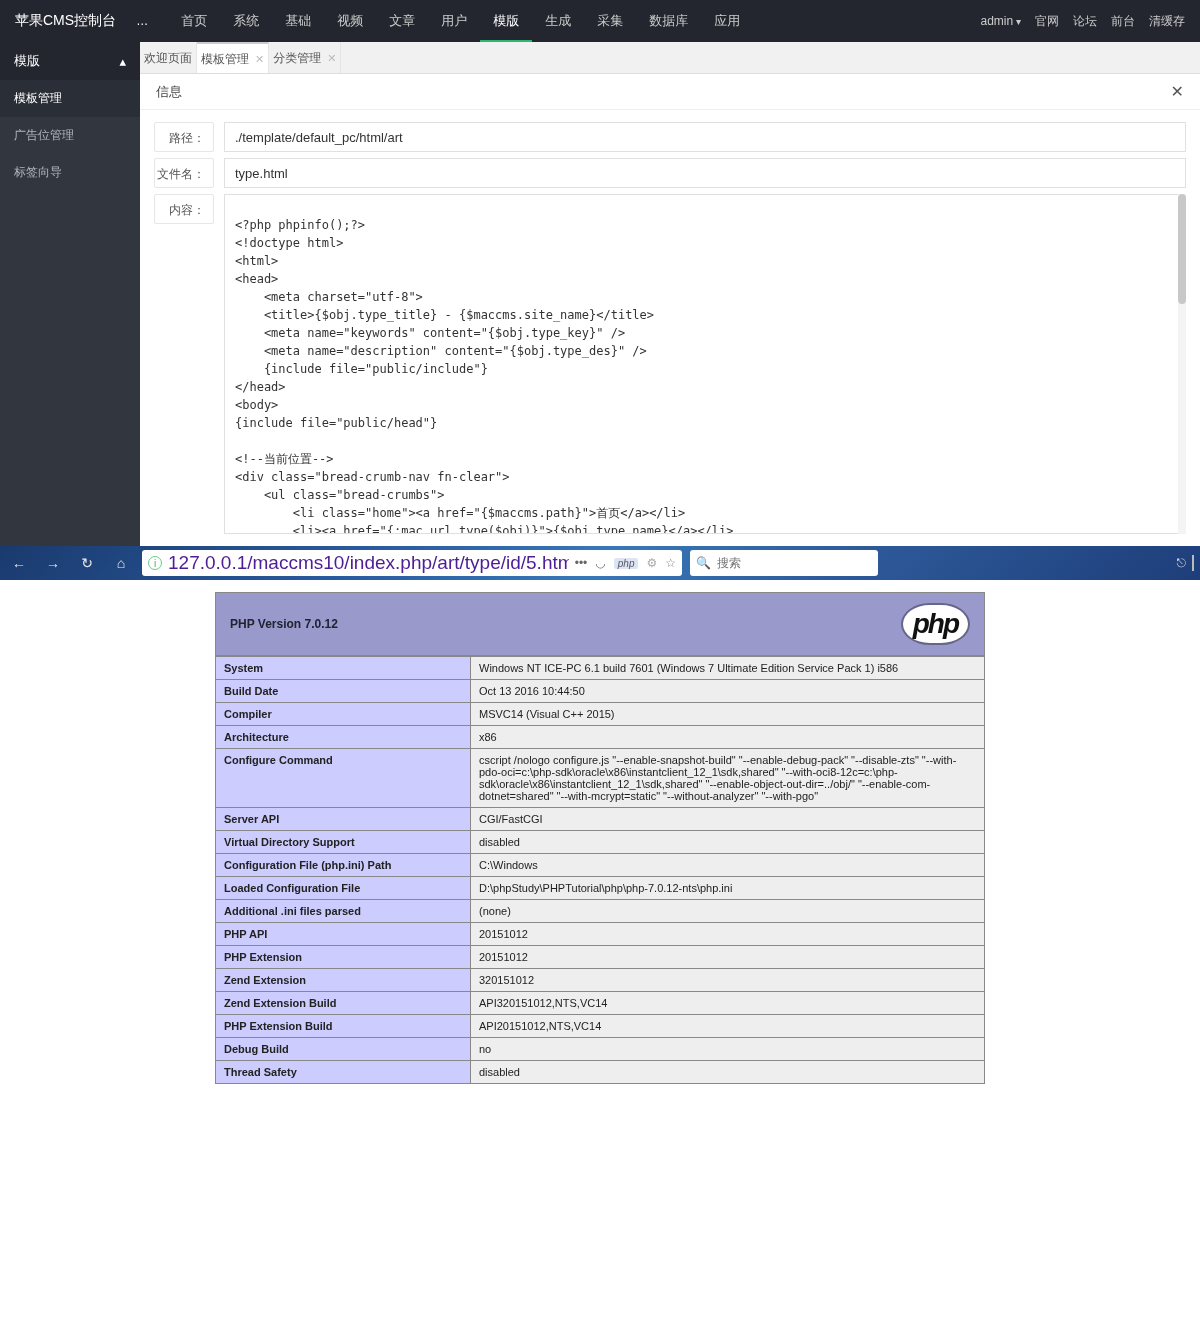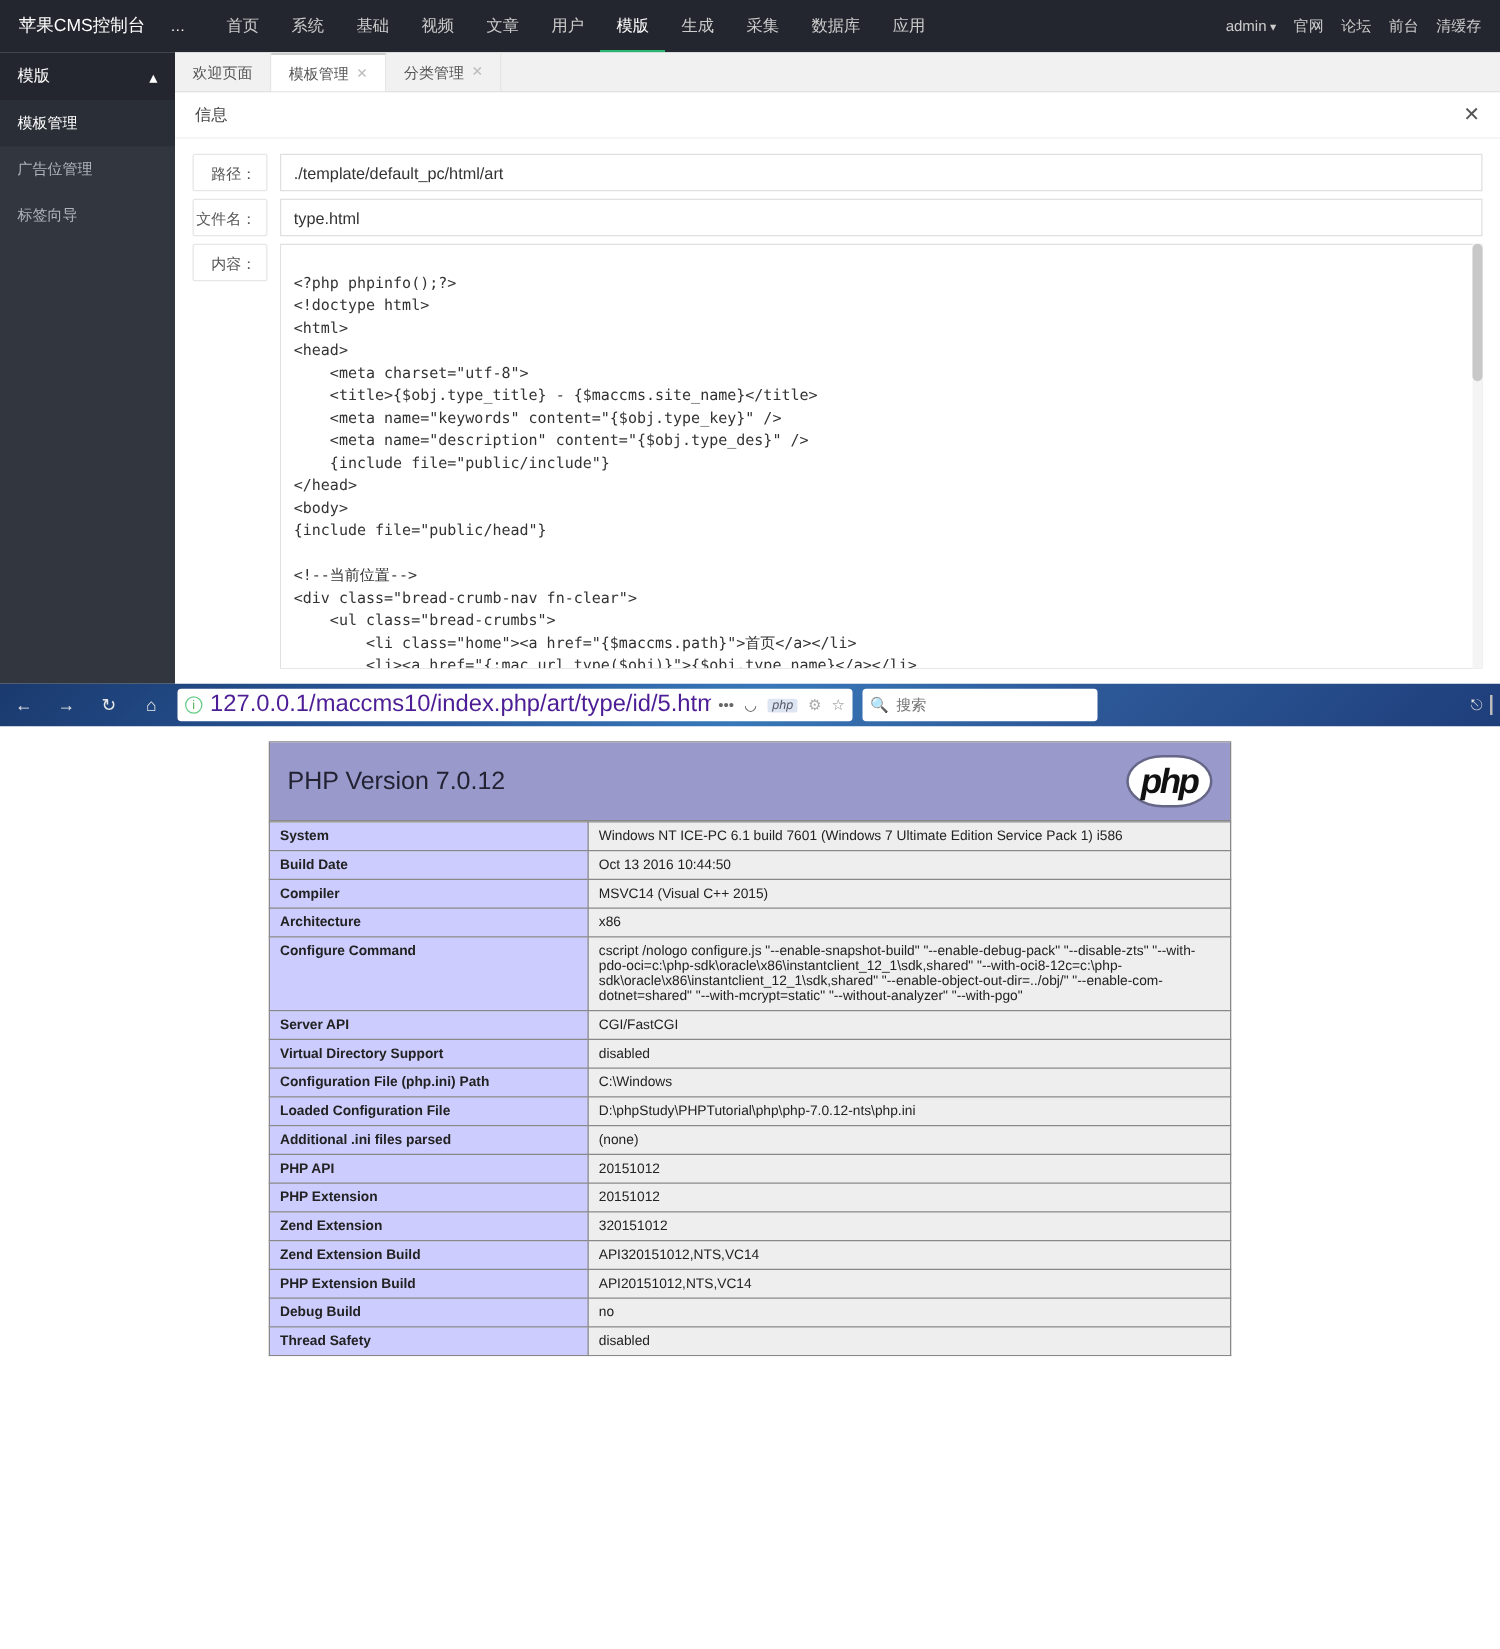--- a/index.html
+++ b/index.html
@@ -25,7 +25,7 @@
 
 .main { flex: 1; background: #fafafa; display: flex; flex-direction: column; }
 .tabs { display: flex; background: #f1f1f1; border-bottom: 1px solid #ddd; height: 32px; }
-.tab { padding: 0 14px; line-height: 32px; font-size: 12px; color: #555; cursor: pointer; display: flex; align-items: center; gap: 6px; border-right: 1px solid #e5e5e5; }
+.tab { padding: 0 4px; line-height: 32px; font-size: 12px; color: #555; cursor: pointer; display: flex; align-items: center; gap: 6px; border-right: 1px solid #e5e5e5; }
 .tab.active { background: #fff; border-top: 2px solid #ccc; }
 .tab-close { color: #bbb; font-size: 11px; cursor: pointer; }
 

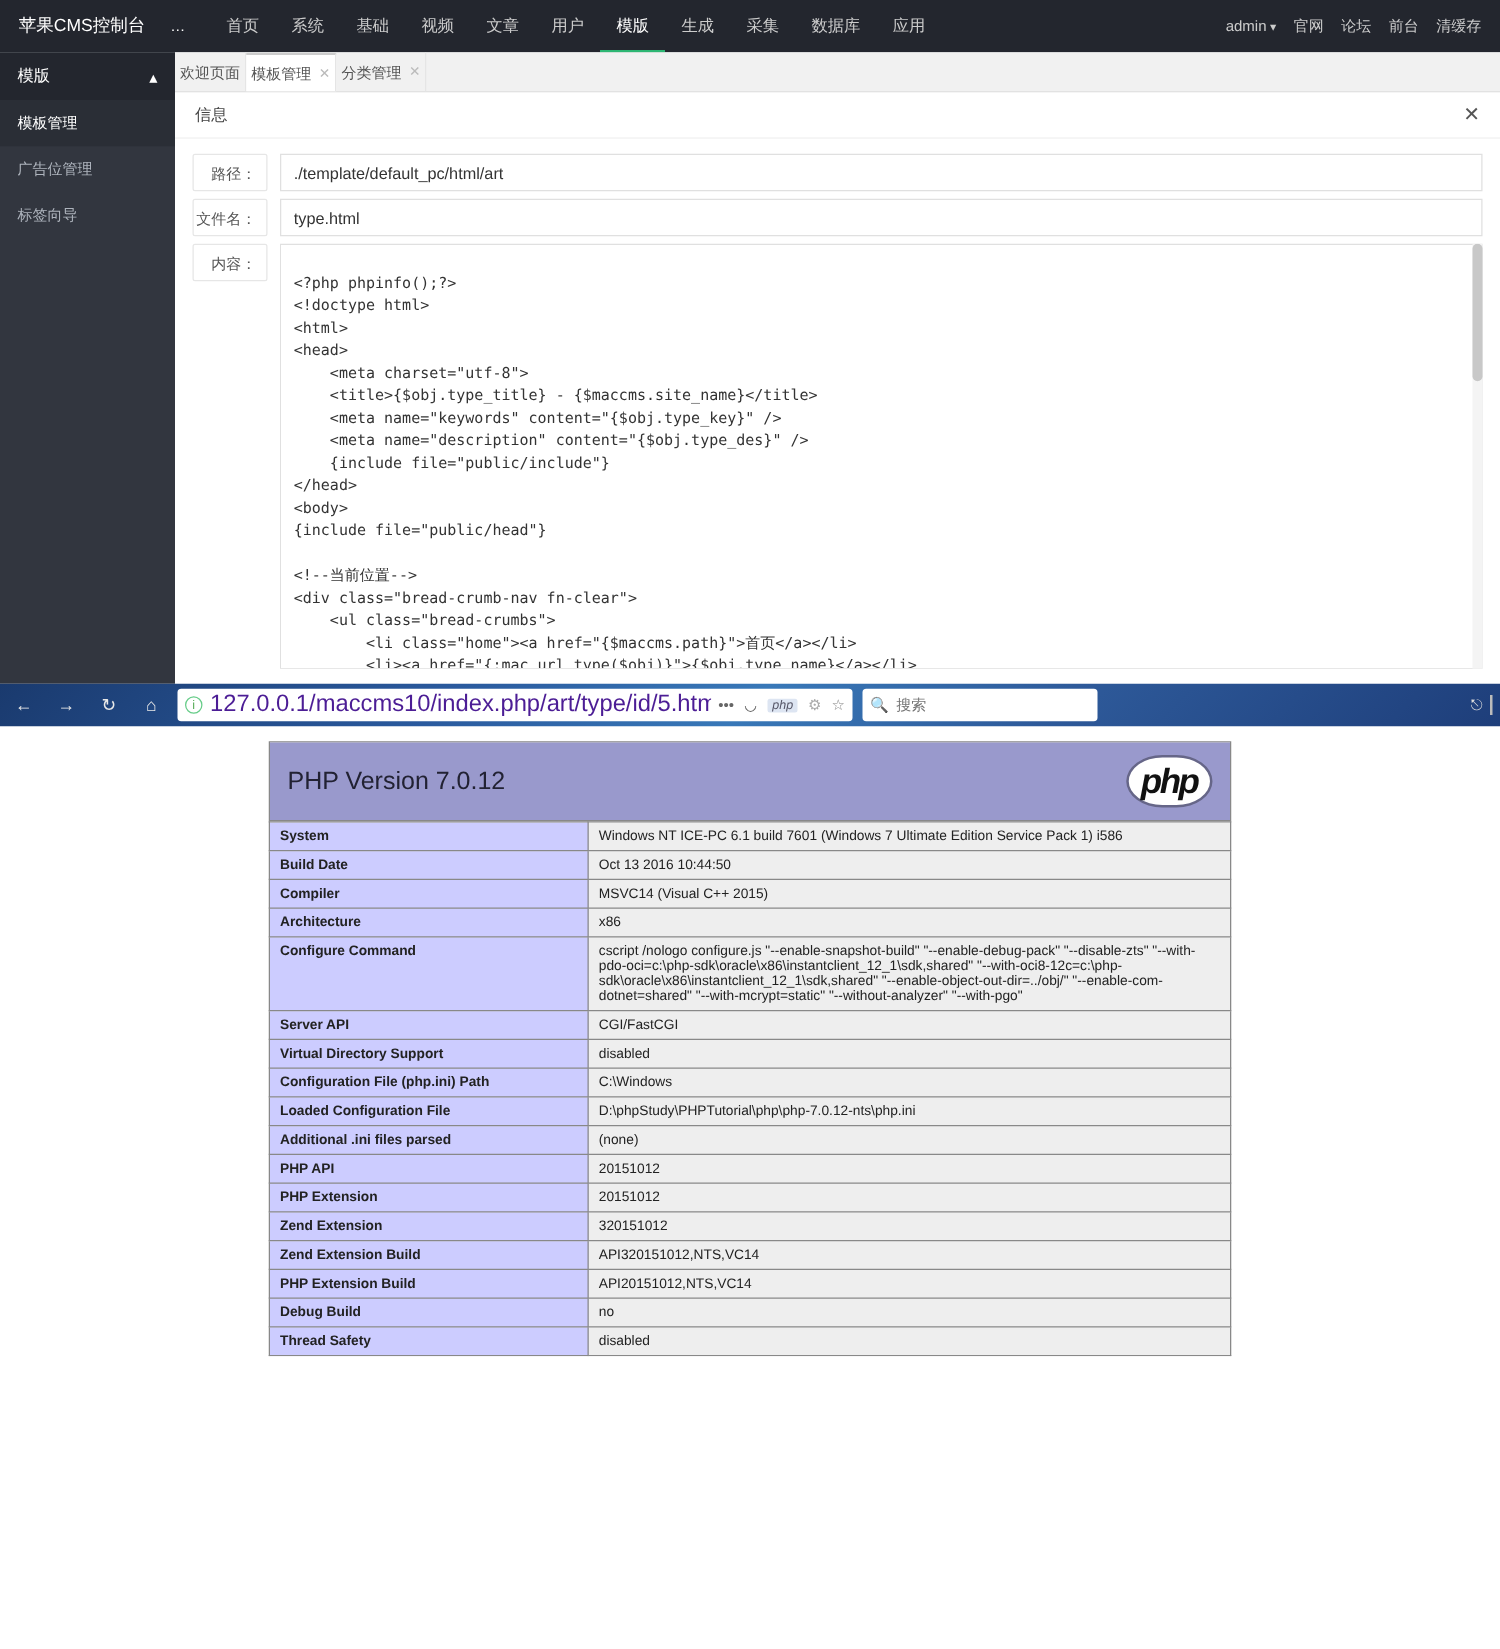--- a/index.html
+++ b/index.html
@@ -60,7 +60,7 @@
 
 .phpinfo { width: 770px; margin: 12px auto 0 auto; border: 1px solid #888; }
 .phpinfo-header { background: #99c; padding: 10px 14px; display: flex; align-items: center; justify-content: space-between; }
-.phpinfo-title { font-size: 20px; font-weight: normal; color: #223; }
+.phpinfo-title { font-size: 12px; font-weight: bold; color: #223; }
 .php-logo { background: #fff; border-radius: 50% / 60%; padding: 3px 10px; display: inline-block; border: 2px solid #668; }
 .php-logo-text { font-family: Arial; font-weight: 900; font-style: italic; font-size: 28px; color: #111; letter-spacing: -2px; }
 .phpinfo-body { margin-top: 8px; }

